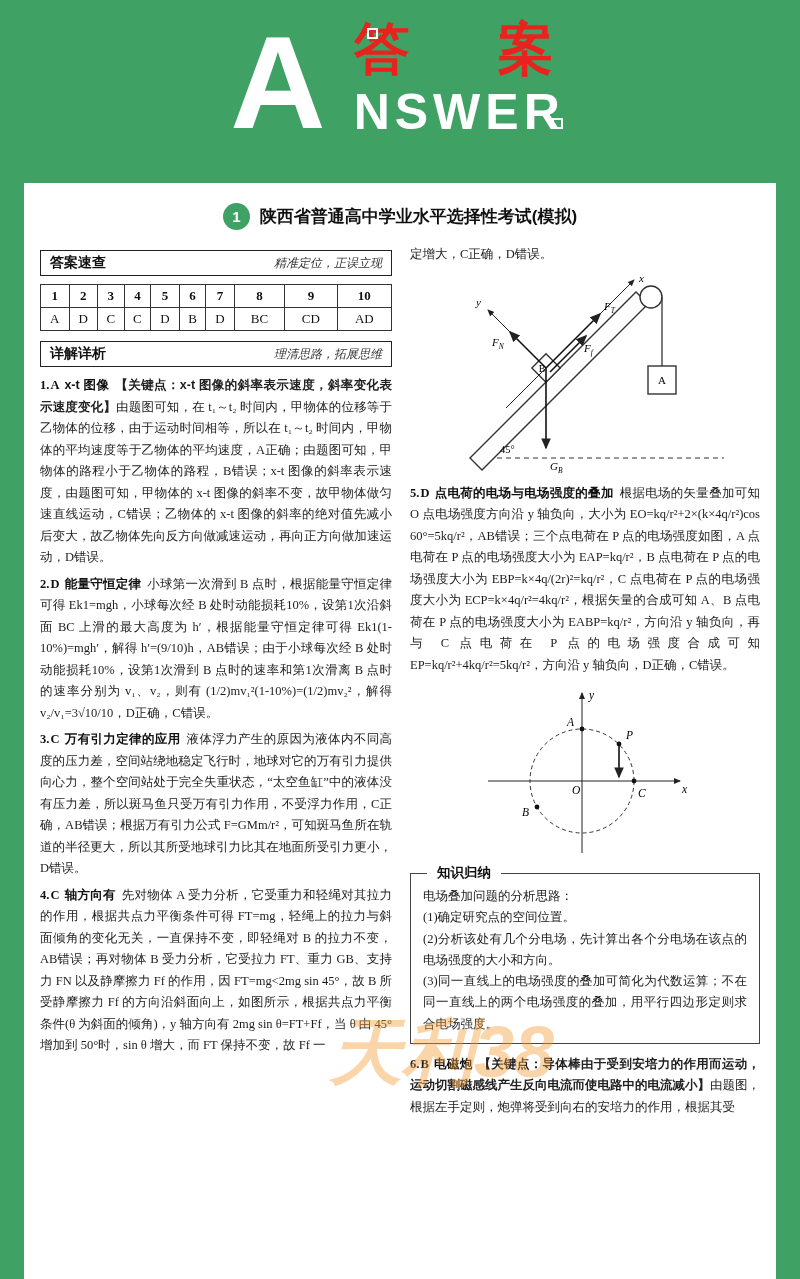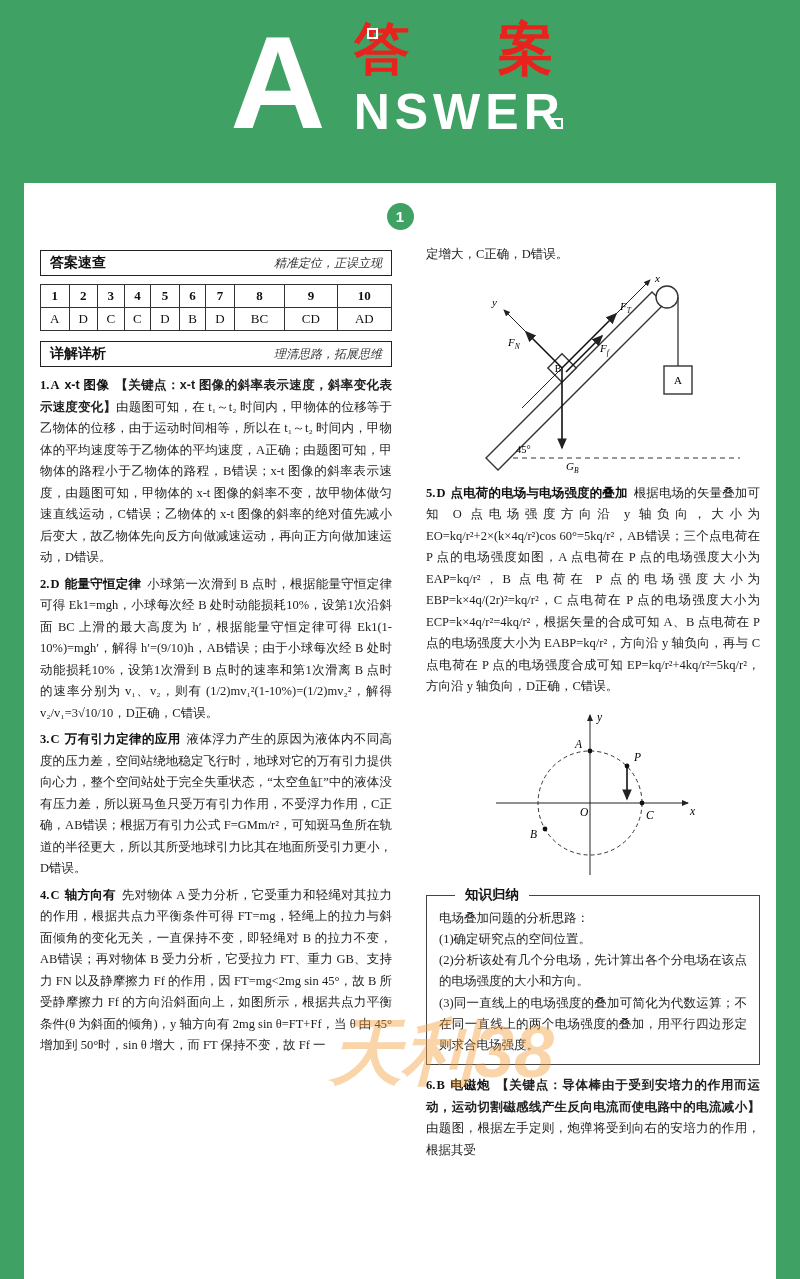--- a/index.html
+++ b/index.html
@@ -75,6 +75,7 @@
 
     <div class="exam-title-row">
       <span class="num-circle">1</span>
+      <span class="exam-title">陕西省普通高中学业水平选择性考试(模拟)</span>
     </div>
 
     <div class="columns">

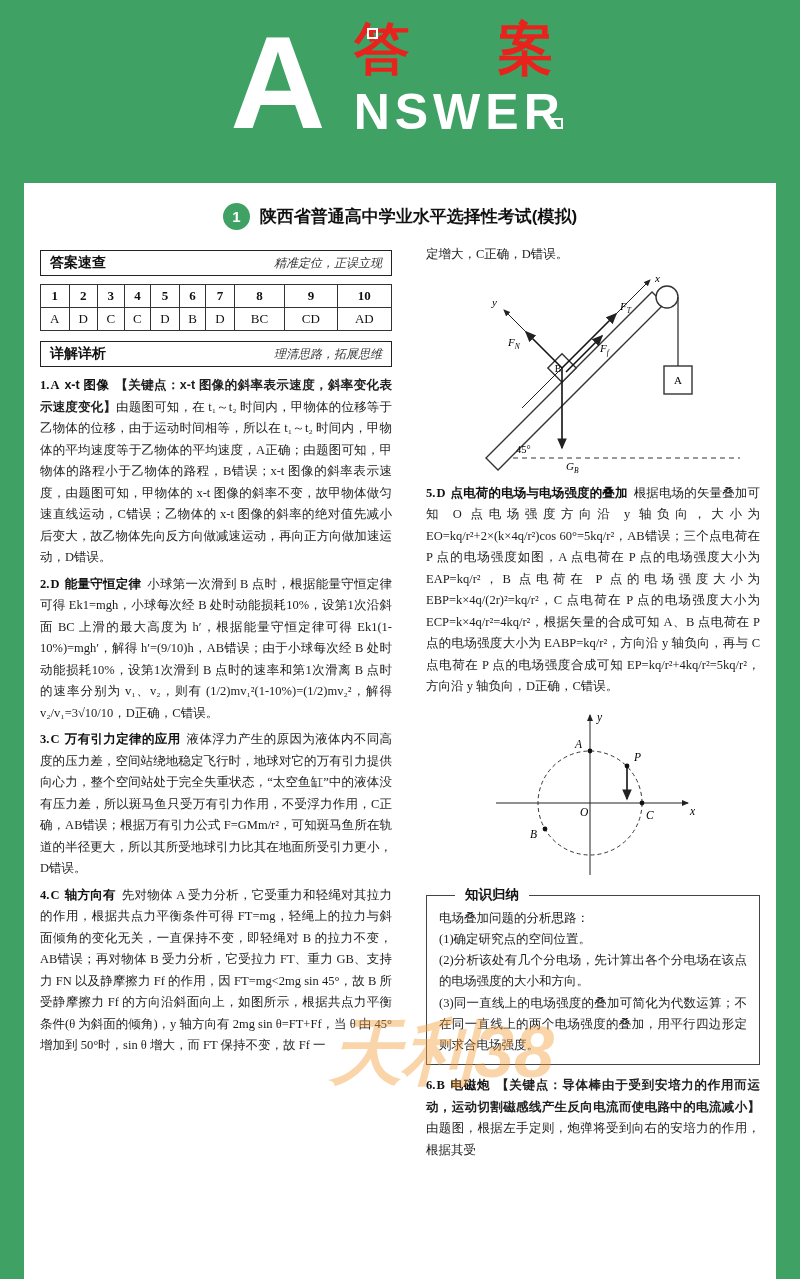--- a/index.html
+++ b/index.html
@@ -23,7 +23,7 @@
   .num-circle { display:inline-flex; justify-content:center; align-items:center; width:27px; height:27px; border-radius:50%; background:#3fa264; color:#fff; font-family:"Liberation Sans","DejaVu Sans",sans-serif; font-weight:bold; font-size:15px; }
   .exam-title { font-family:"Liberation Sans","DejaVu Sans",sans-serif; font-weight:bold; font-size:17px; color:#111; }
 
-  .columns { display:flex; gap:34px; }
+  .columns { display:flex; gap:18px; }
   .col-left { flex:0 0 352px; }
   .col-right { flex:1; min-width:0; }
 

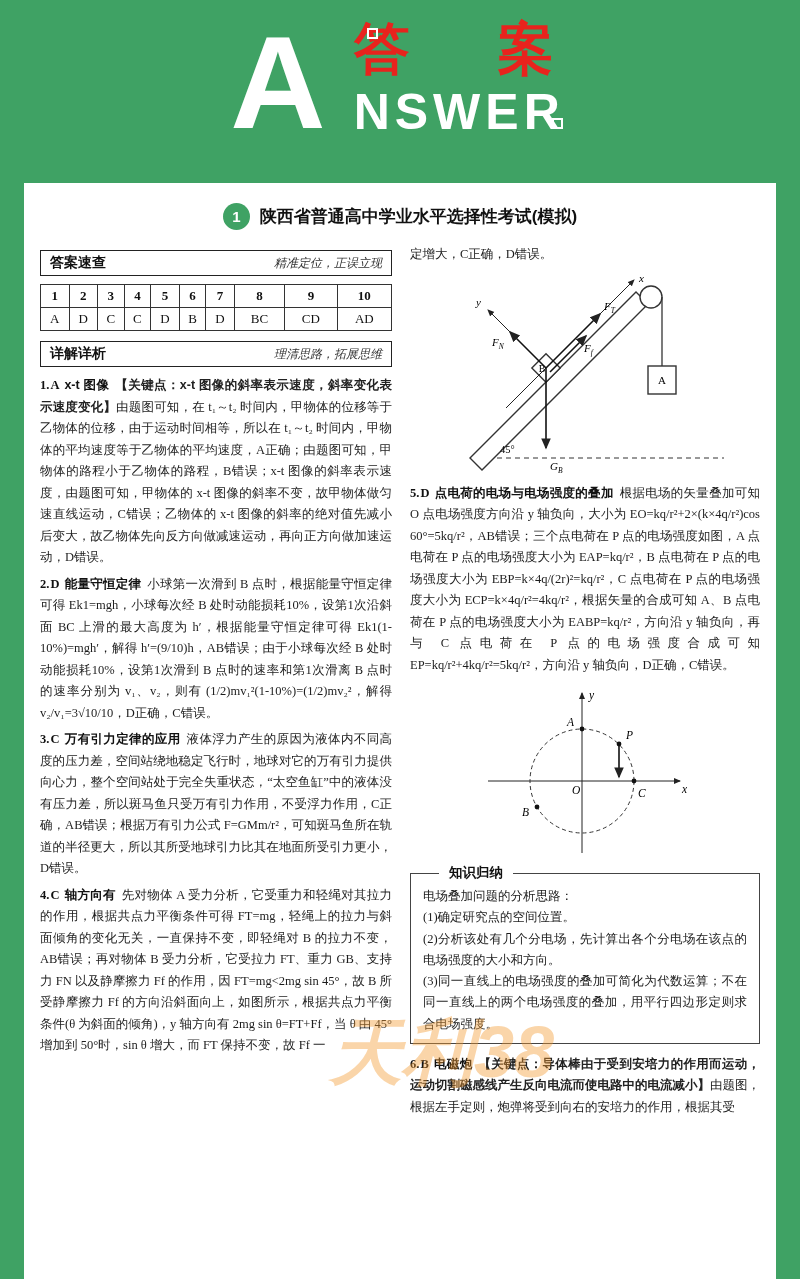--- a/index.html
+++ b/index.html
@@ -51,7 +51,7 @@
   svg text { font-family:"Liberation Serif","DejaVu Serif",serif; }
 
   .kb-box { position:relative; border:1.2px solid #444; margin:14px 0 10px; padding:12px 12px 8px; }
-  .kb-title { position:absolute; top:-10px; left:28px; background:#ffffff; padding:0 10px; font-family:"Liberation Sans","DejaVu Sans",sans-serif; font-weight:bold; font-size:13.5px; color:#111; }
+  .kb-title { position:absolute; top:-10px; left:16px; background:#ffffff; padding:0 10px; font-family:"Liberation Sans","DejaVu Sans",sans-serif; font-weight:bold; font-size:13.5px; color:#111; }
   .kb-line { font-size:12.5px; line-height:1.7; color:#1c1c1c; text-align:justify; }
 
   .watermark { position:absolute; left:330px; top:1005px; font-size:72px; font-weight:bold; font-style:italic; color:rgba(243,156,50,0.42); font-family:"Liberation Sans","DejaVu Sans",sans-serif; pointer-events:none; z-index:5; white-space:nowrap; }

